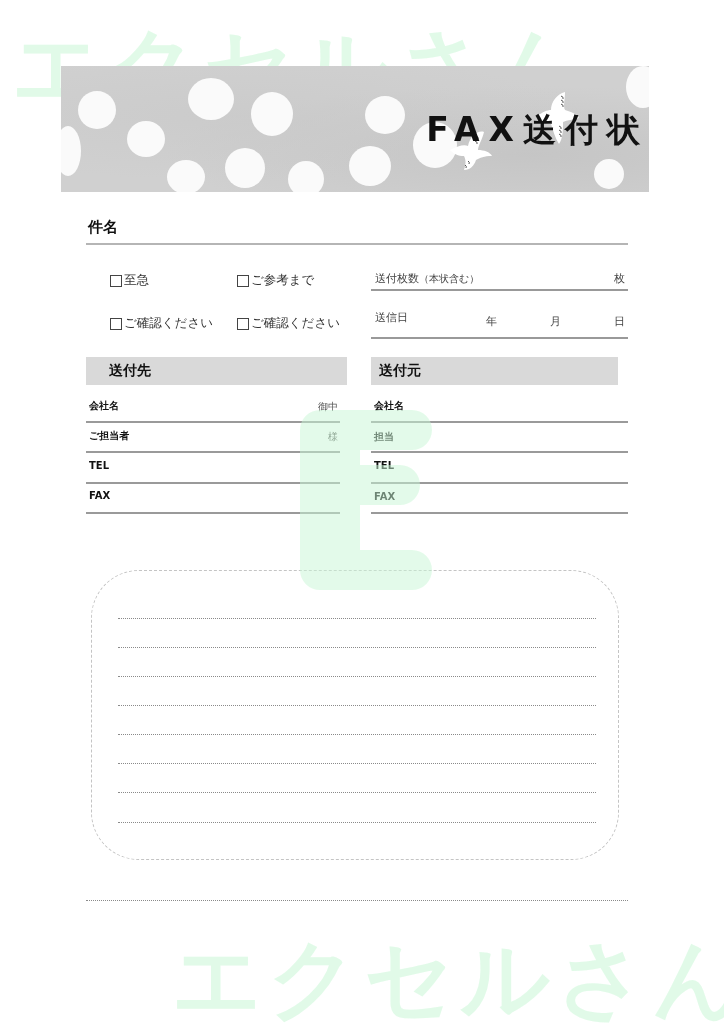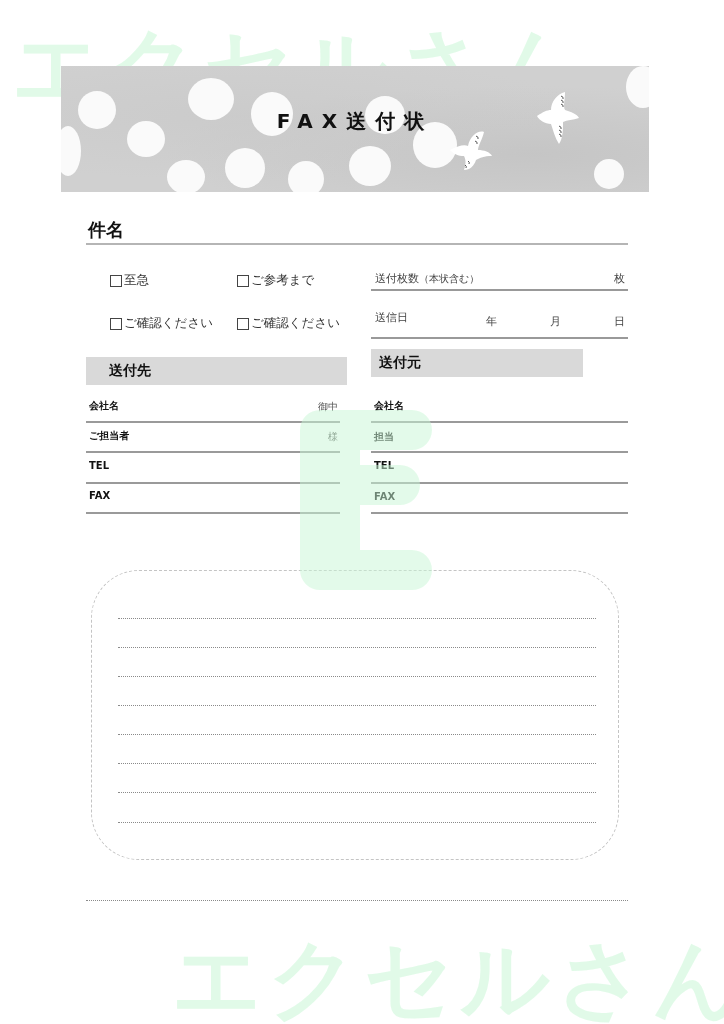--- a/index.html
+++ b/index.html
@@ -26,7 +26,7 @@
   .dot { position:absolute; background:#fafafa; border-radius:50%; }
   .banner-title {
     position:absolute; left:0; right:0; top:42px;
-    text-align:center; font-size:20px; font-weight:bold; letter-spacing:9px;
+    text-align:right; font-size:33px; font-weight:bold; letter-spacing:9px;
     color:#111;
   }
   .bird { position:absolute; }

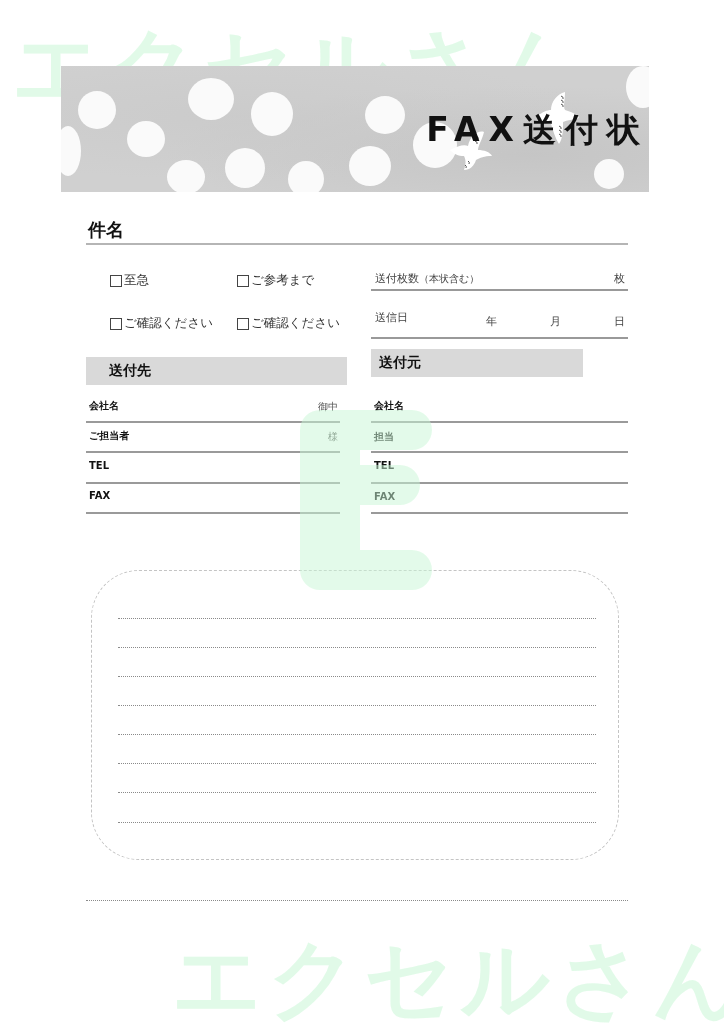--- a/index.html
+++ b/index.html
@@ -38,7 +38,7 @@
   .wm-e { left:300px; top:410px; width:132px; height:180px; }
 
   
-  .subject-label { left:88px; top:218px; font-size:18px; font-weight:bold; color:#111; }
+  .subject-label { left:88px; top:218px; font-size:15px; font-weight:bold; color:#111; }
   .subject-rule { left:86px; top:243px; width:542px; height:2px; background:#b5b5b5; }
 
   .chk { font-size:12.5px; color:#333; display:flex; align-items:center;padding-left:19px; }

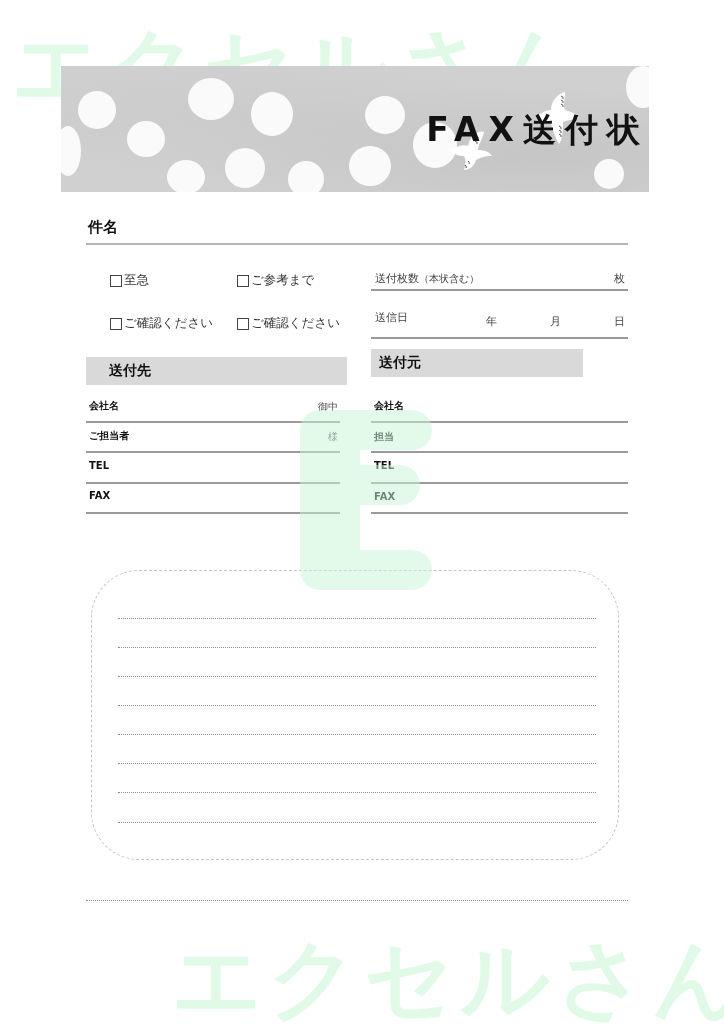--- a/index.html
+++ b/index.html
@@ -143,7 +143,7 @@
 <div class="abs row-label" style="left:89px;top:490px;">FAX</div>
 <div class="abs row-rule" style="left:86px;top:512px;width:254px;"></div>
 
-<div class="abs sec-head" style="left:371px;top:349px;width:212px;">送付元</div>
+<div class="abs sec-head" style="left:371px;top:357px;width:247px;">送付元</div>
 
 <div class="abs row-label" style="left:374px;top:399px;">会社名</div>
 <div class="abs row-rule" style="left:371px;top:421px;width:257px;"></div>

